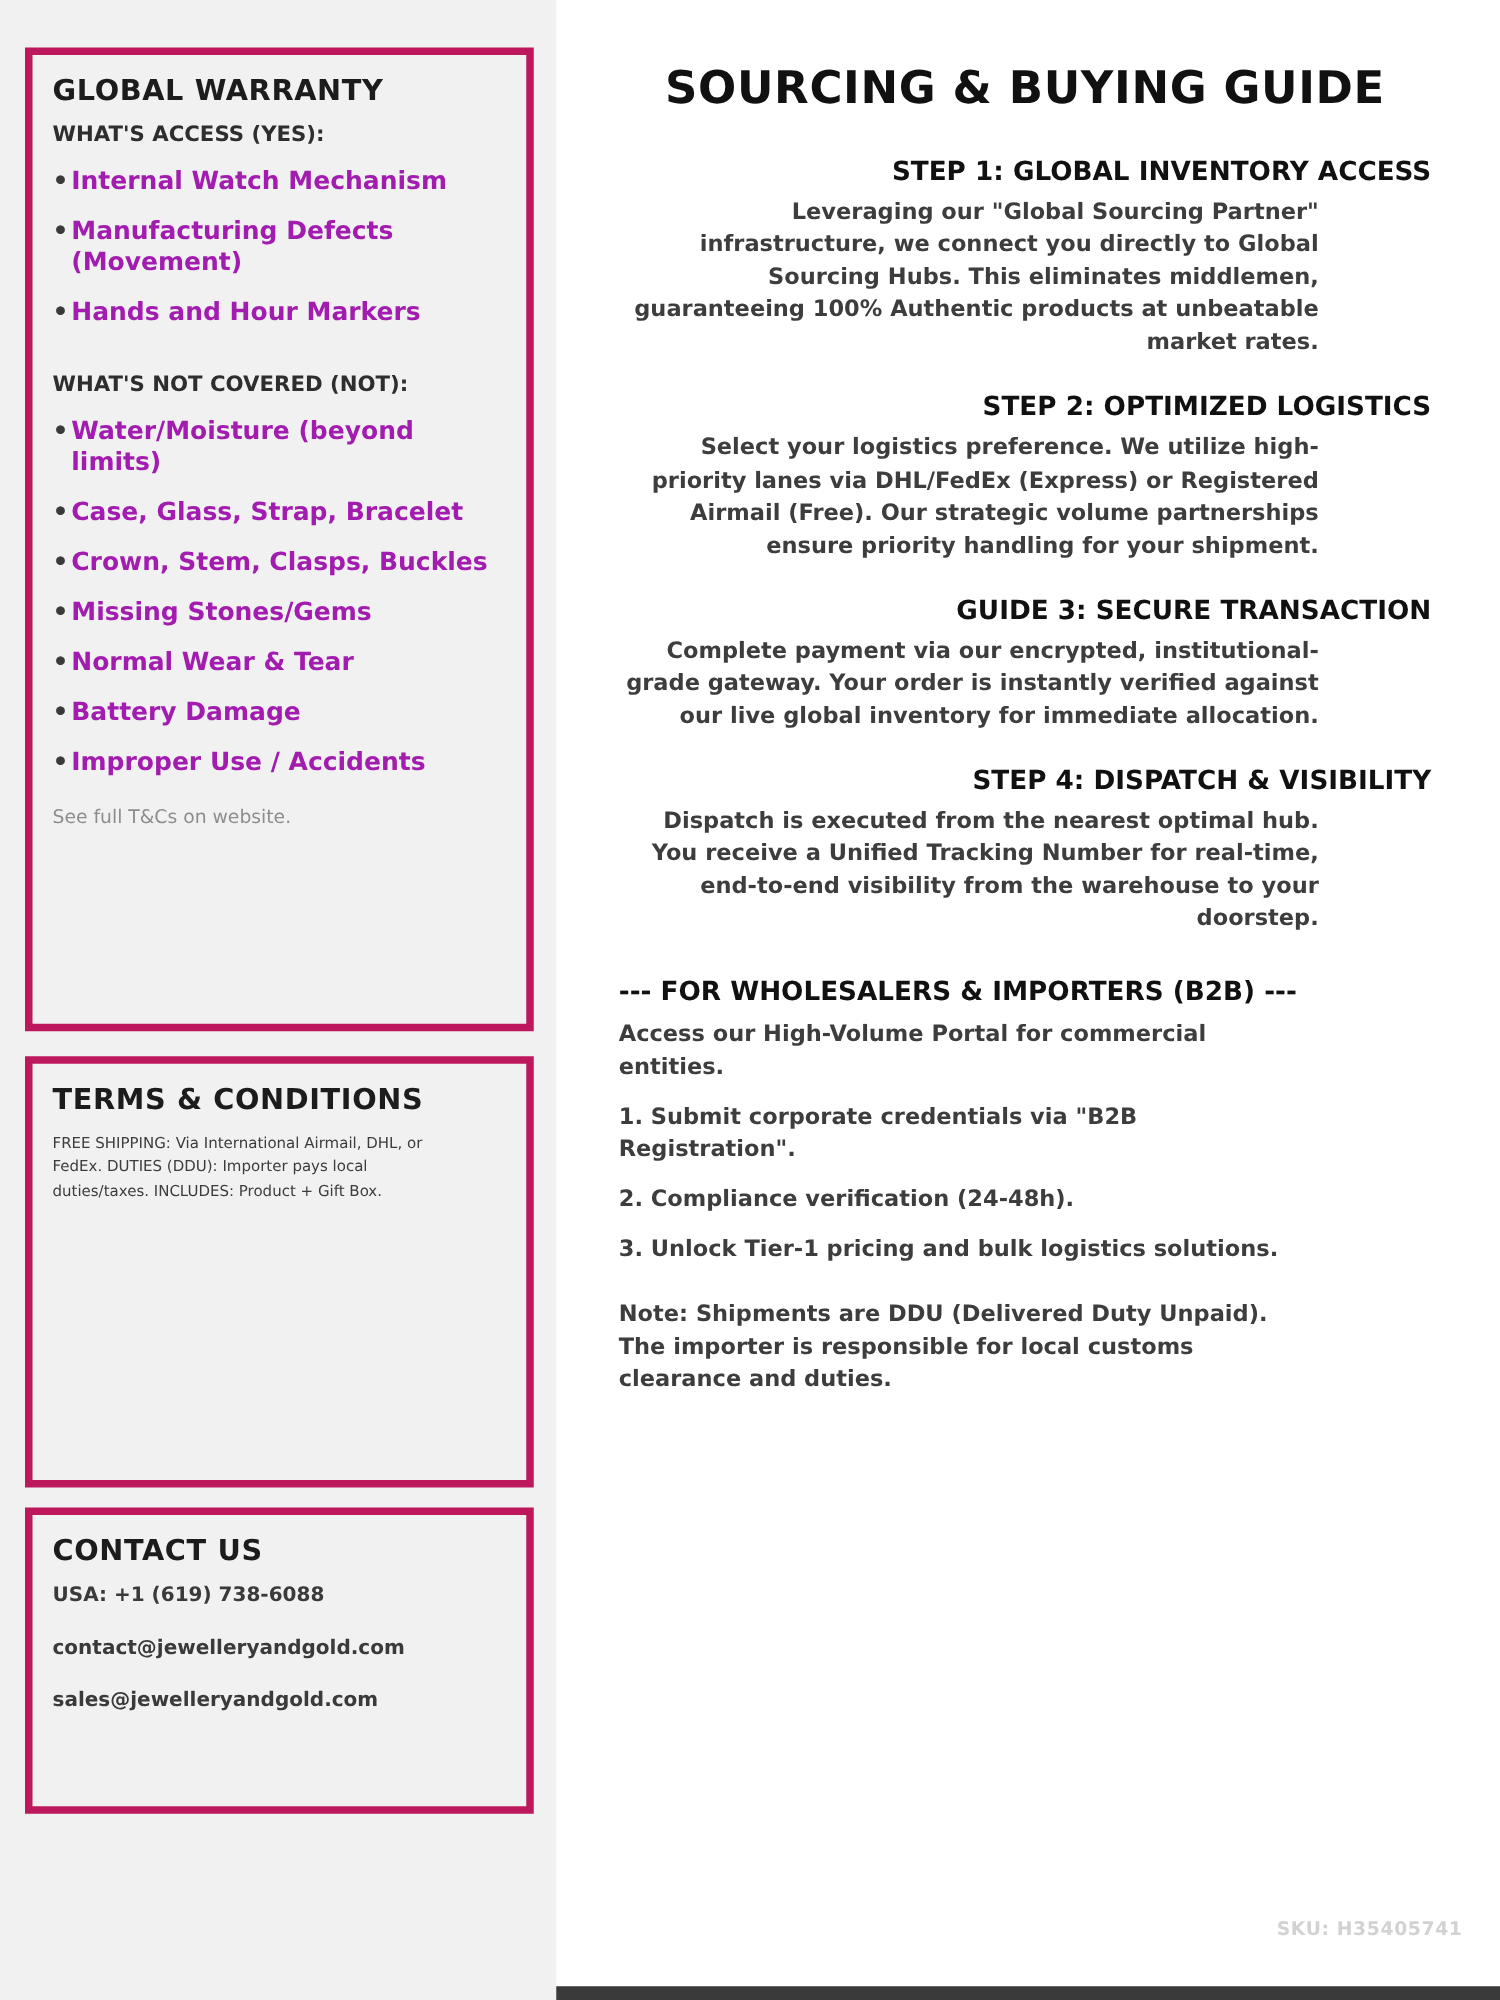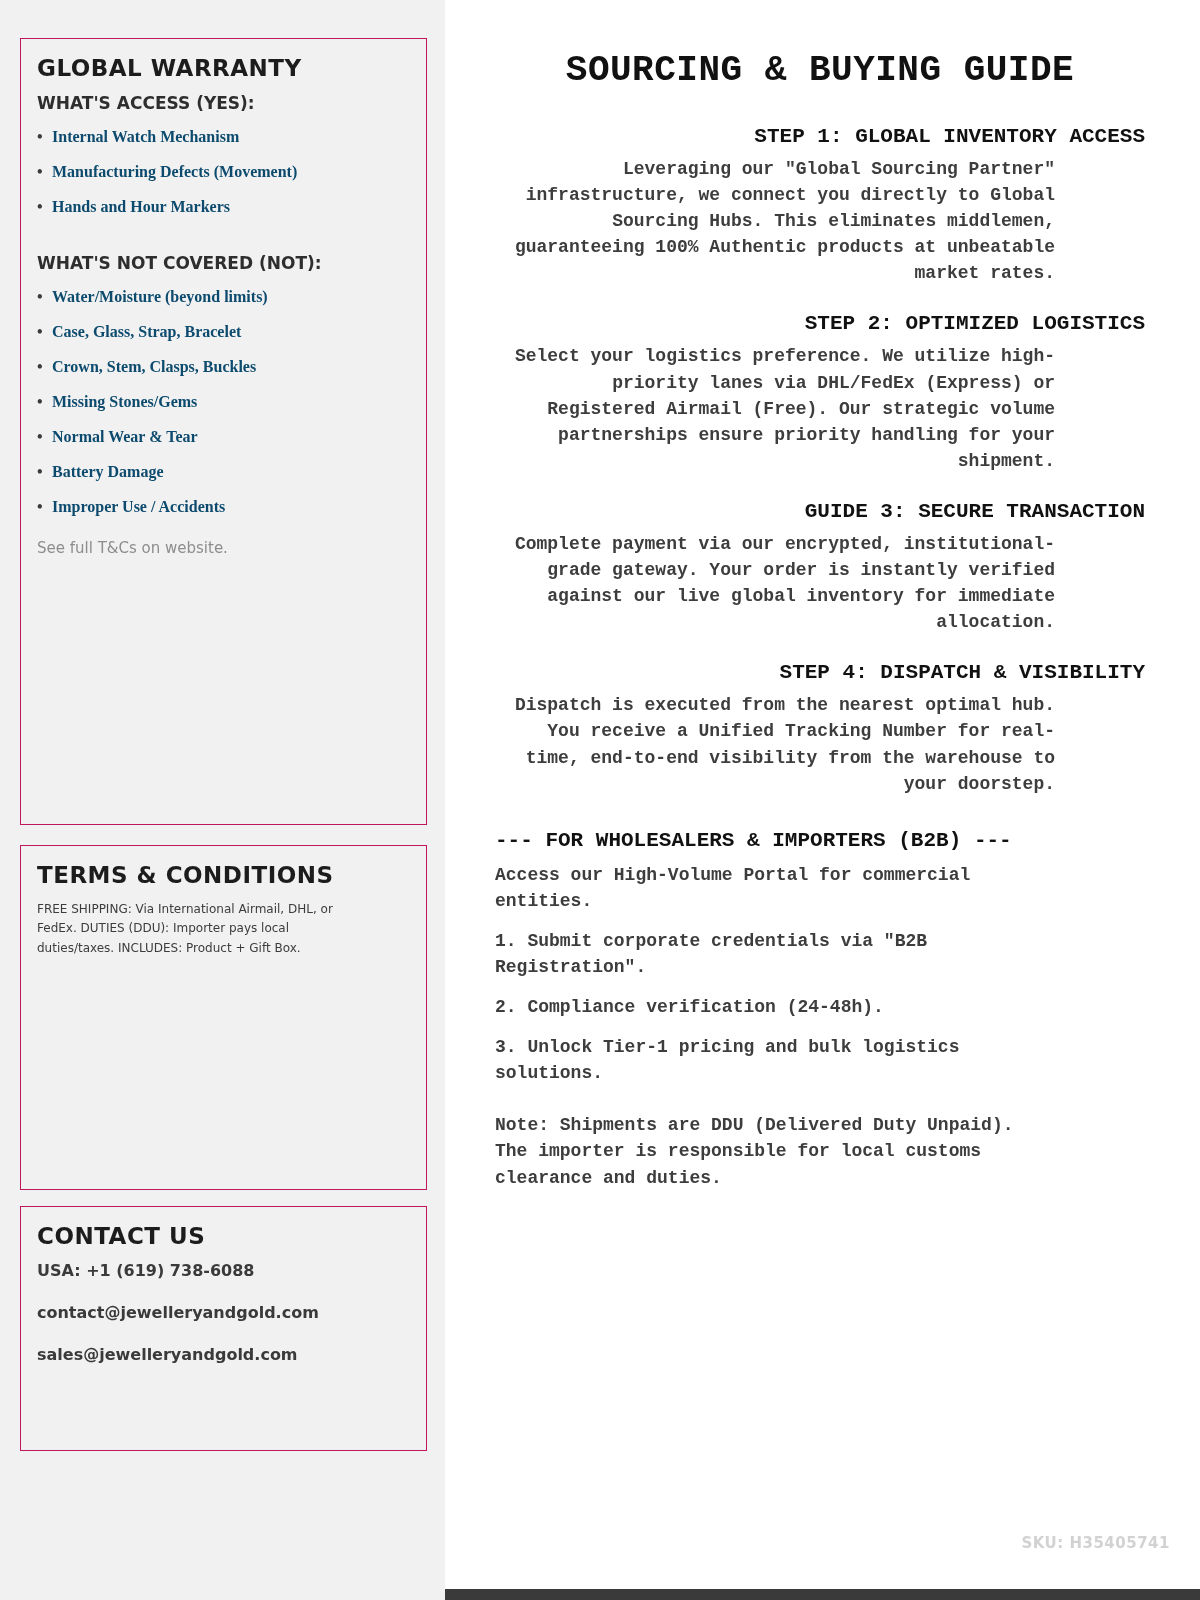--- a/index.html
+++ b/index.html
@@ -25,7 +25,7 @@
     background: #f1f1f1;
   }
   .box {
-    border: 1px solid #be185d;
+    border: 6px solid #be185d;
     margin: 0 18px 0 20px;
     padding: 16px 16px 16px 16px;
     background: #f1f1f1;

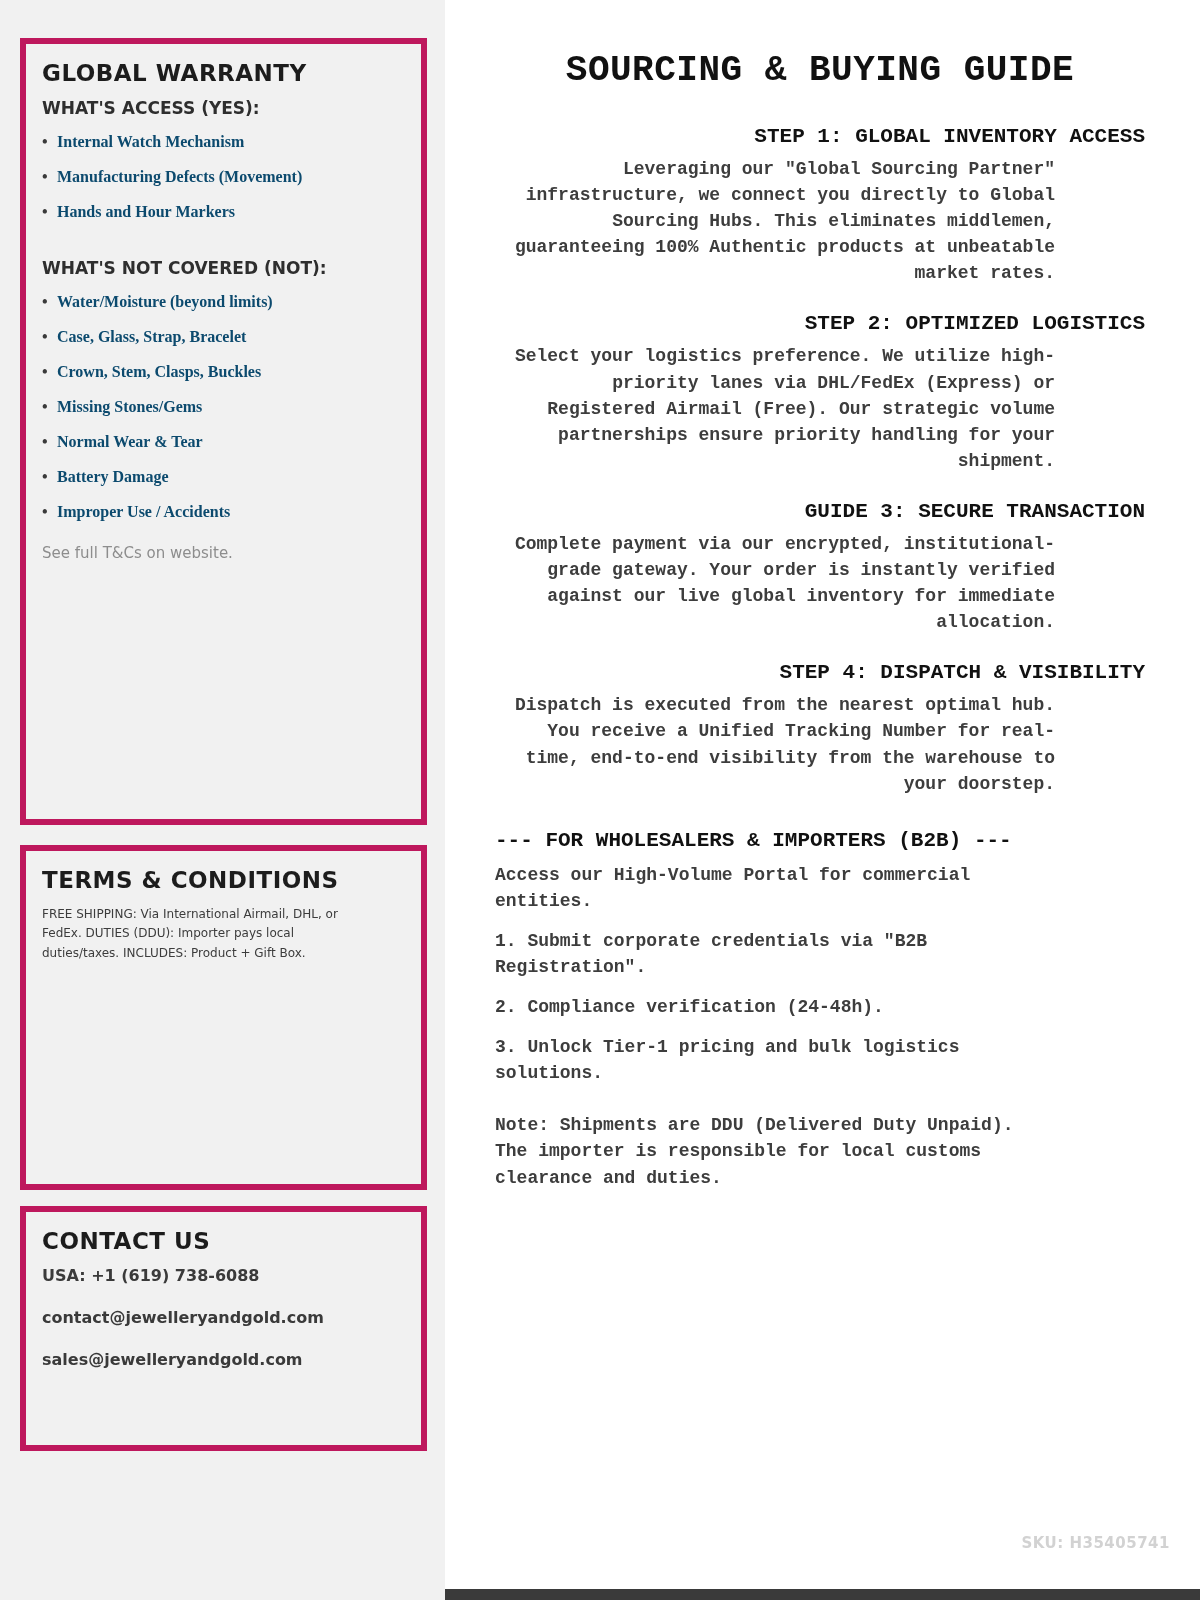--- a/index.html
+++ b/index.html
@@ -92,7 +92,6 @@
     left: 445px; top: 0;
     width: 755px;
     padding: 50px 55px 0 50px;
-    font-family: Liberation Mono, monospace;
   }
   .main-title {
     font-size: 36px;

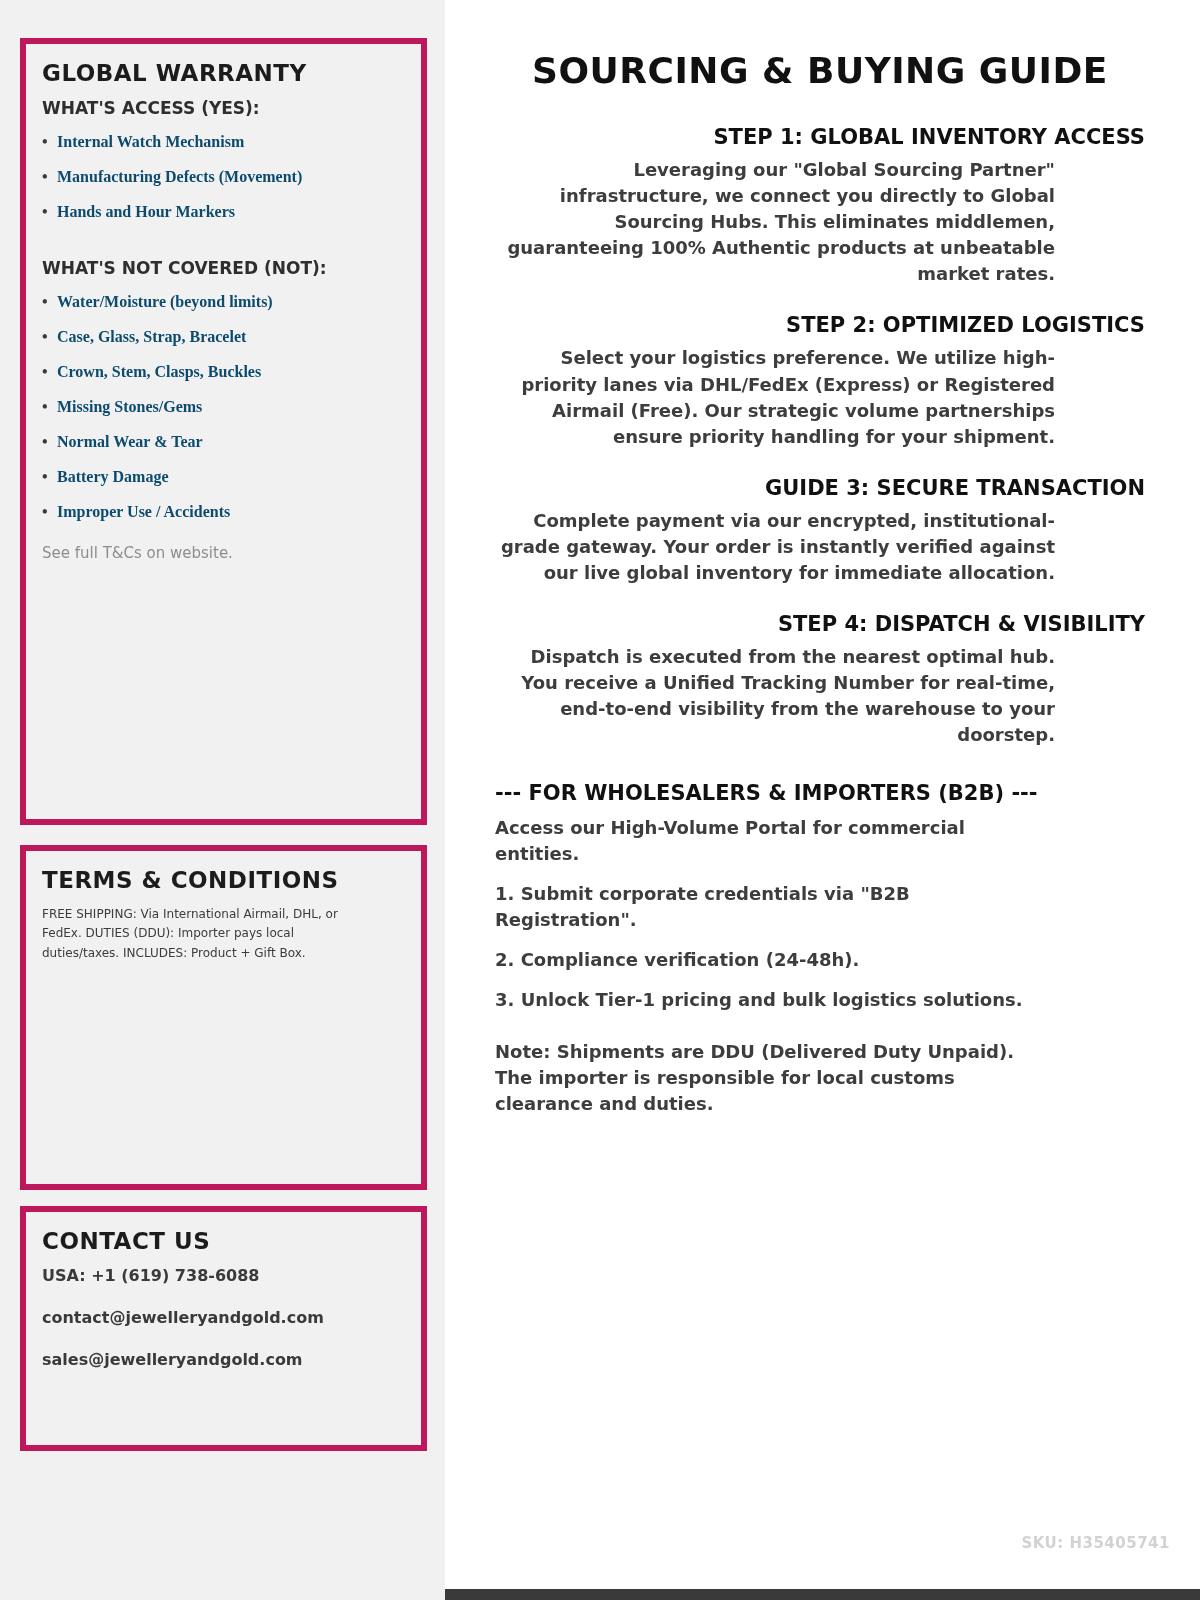--- a/index.html
+++ b/index.html
@@ -53,12 +53,11 @@
   .bullet-list li {
     position: relative;
     padding-left: 15px;
-    font-size: 16px;
-    font-weight: bold;
-    color: #0c4a6e;
+    font-size: 20px;
+    font-weight: bold;
+    color: #a21caf;
     margin-bottom: 15px;
     line-height: 1.25;
-    font-family: Liberation Serif, serif;
   }
   .bullet-list li::before {
     content: "\2022";

